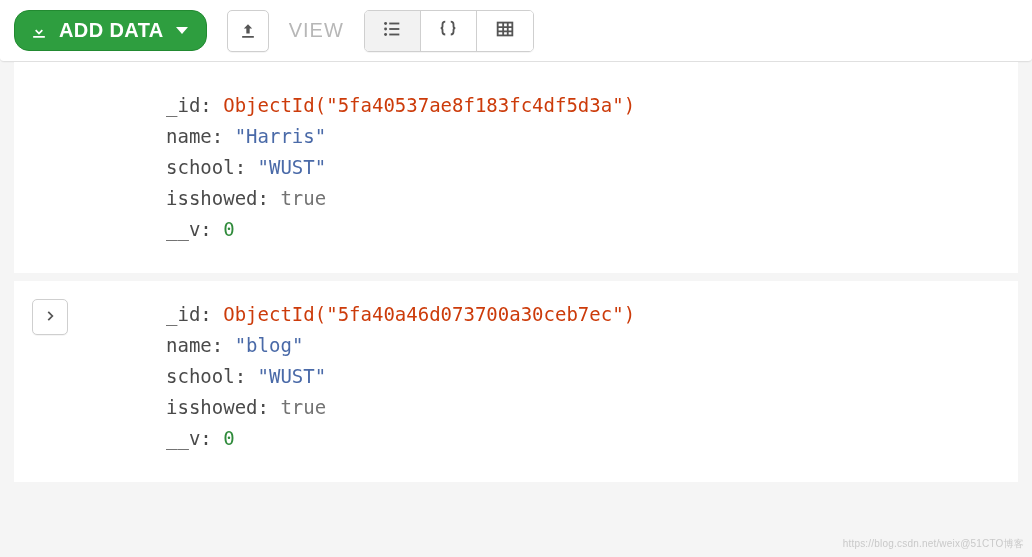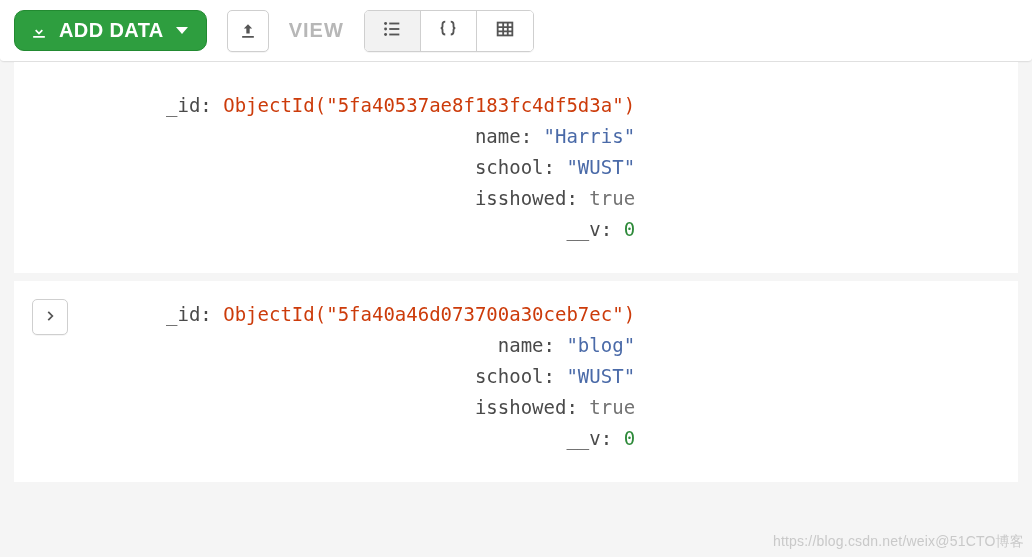--- a/index.html
+++ b/index.html
@@ -28,7 +28,7 @@
       font-weight: 700;
       font-size: 20px;
       border: 1px solid #228a31;
-      border-radius: 10px;
+      border-radius: 15px;
       padding: 8px 18px 8px 14px;
       display: inline-flex;
       align-items: center;

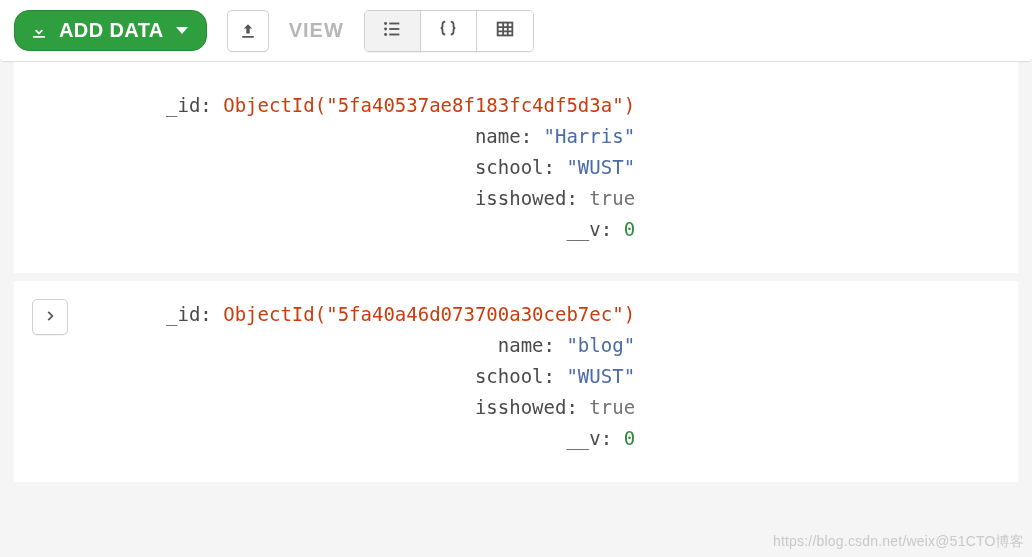--- a/index.html
+++ b/index.html
@@ -63,7 +63,7 @@
     }
     .view-label {
       font-size: 20px;
-      font-weight: 700;
+      font-weight: 400;
       color: #b7b7b7;
       letter-spacing: 1px;
     }

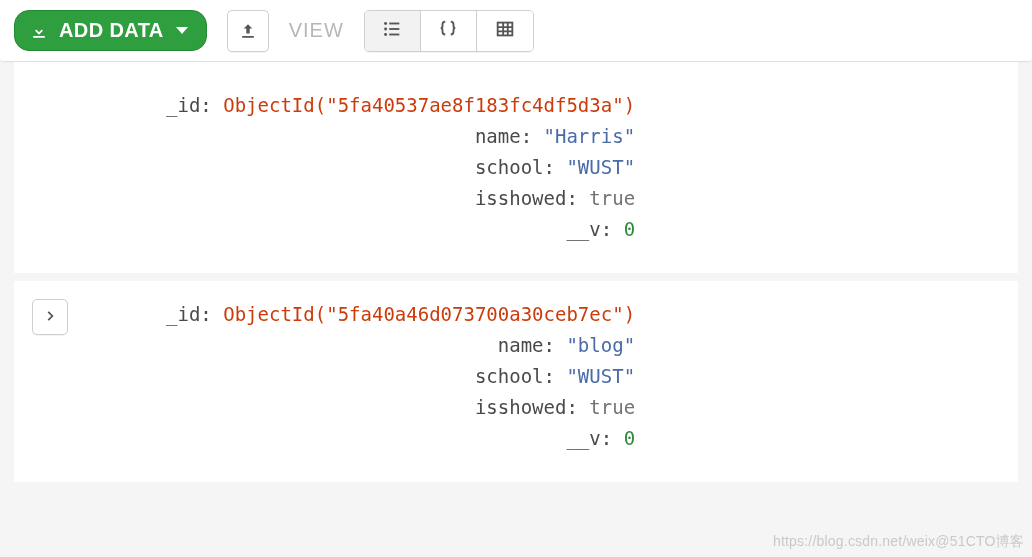--- a/index.html
+++ b/index.html
@@ -117,7 +117,6 @@
       line-height: 31px;
       color: #4a4a4a;
       padding-left: 80px;
-      text-align: right;
     }
     .doc-card.first .doc-body { padding-left: 134px; }
     .kv-row { white-space: pre; }

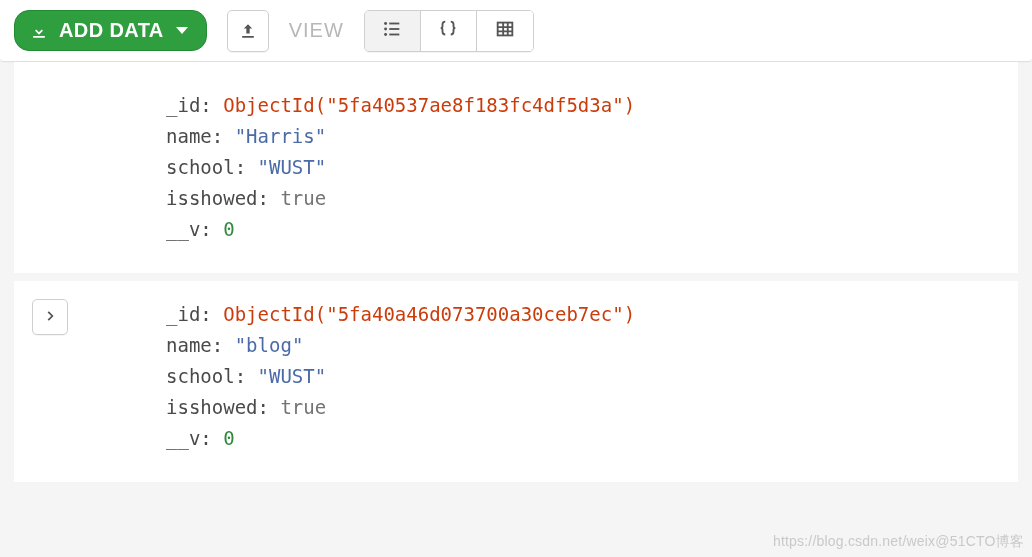--- a/index.html
+++ b/index.html
@@ -132,7 +132,7 @@
       position: absolute;
       right: 8px;
       bottom: 6px;
-      font-size: 14px;
+      font-size: 10px;
       color: #c9c9c9;
       letter-spacing: 0.2px;
       pointer-events: none;

